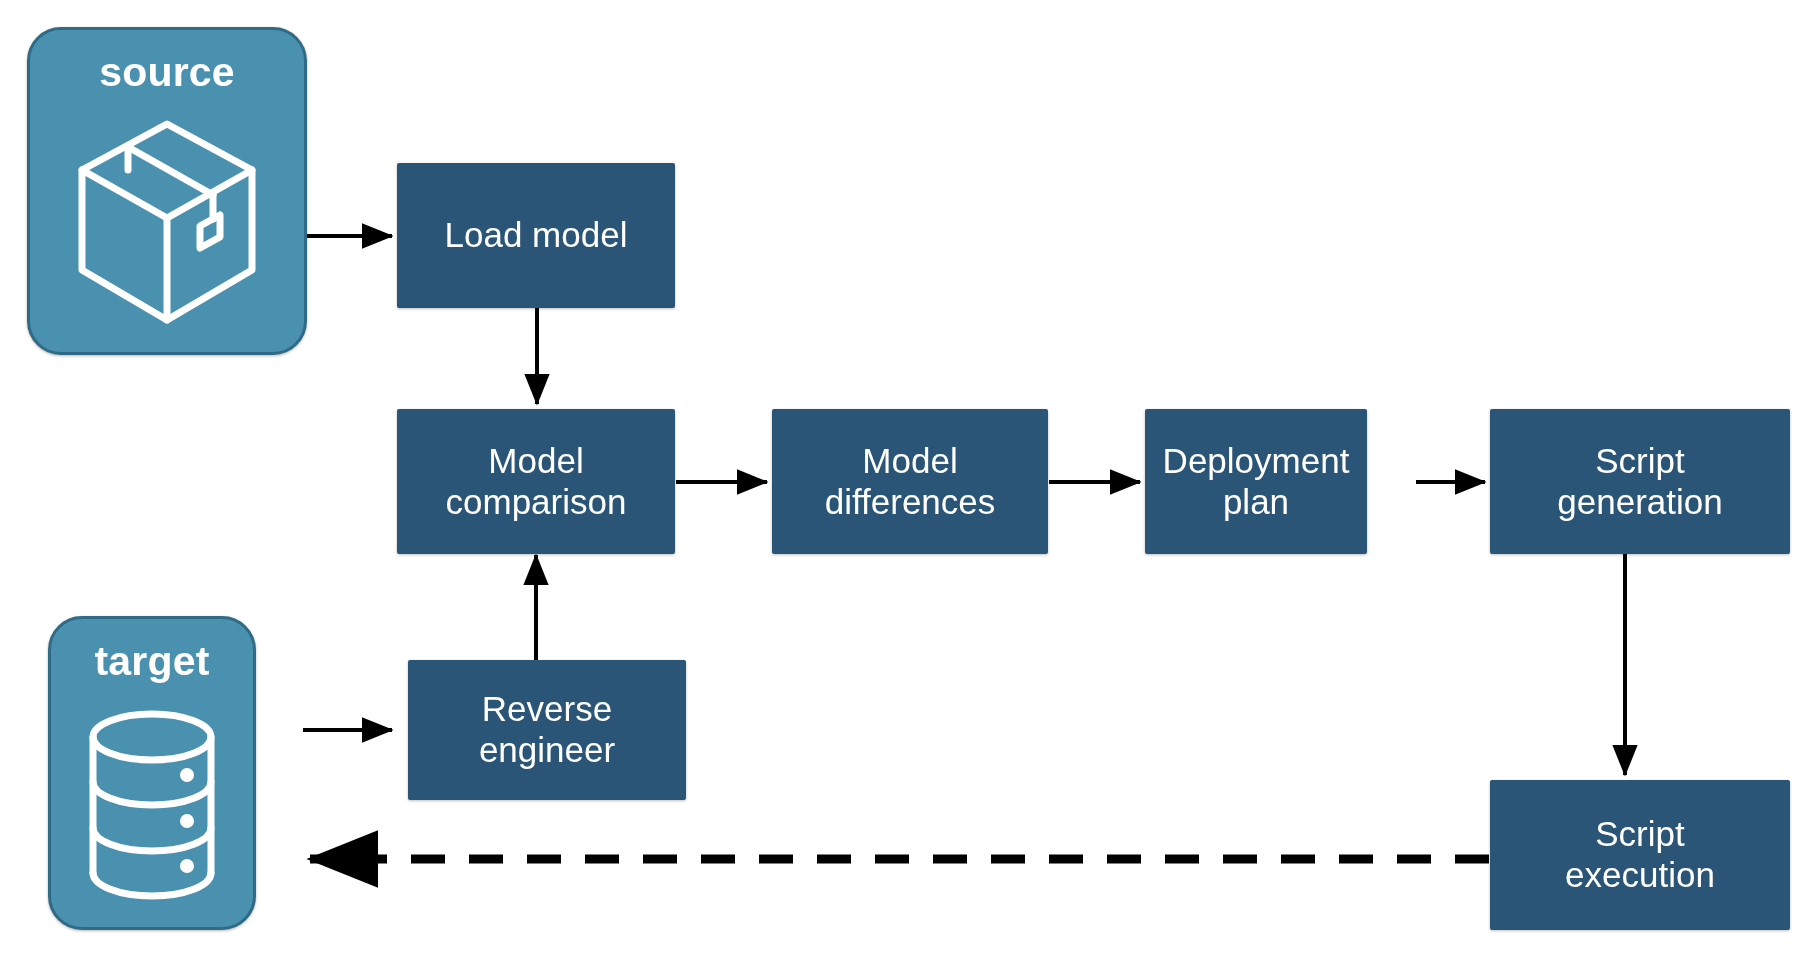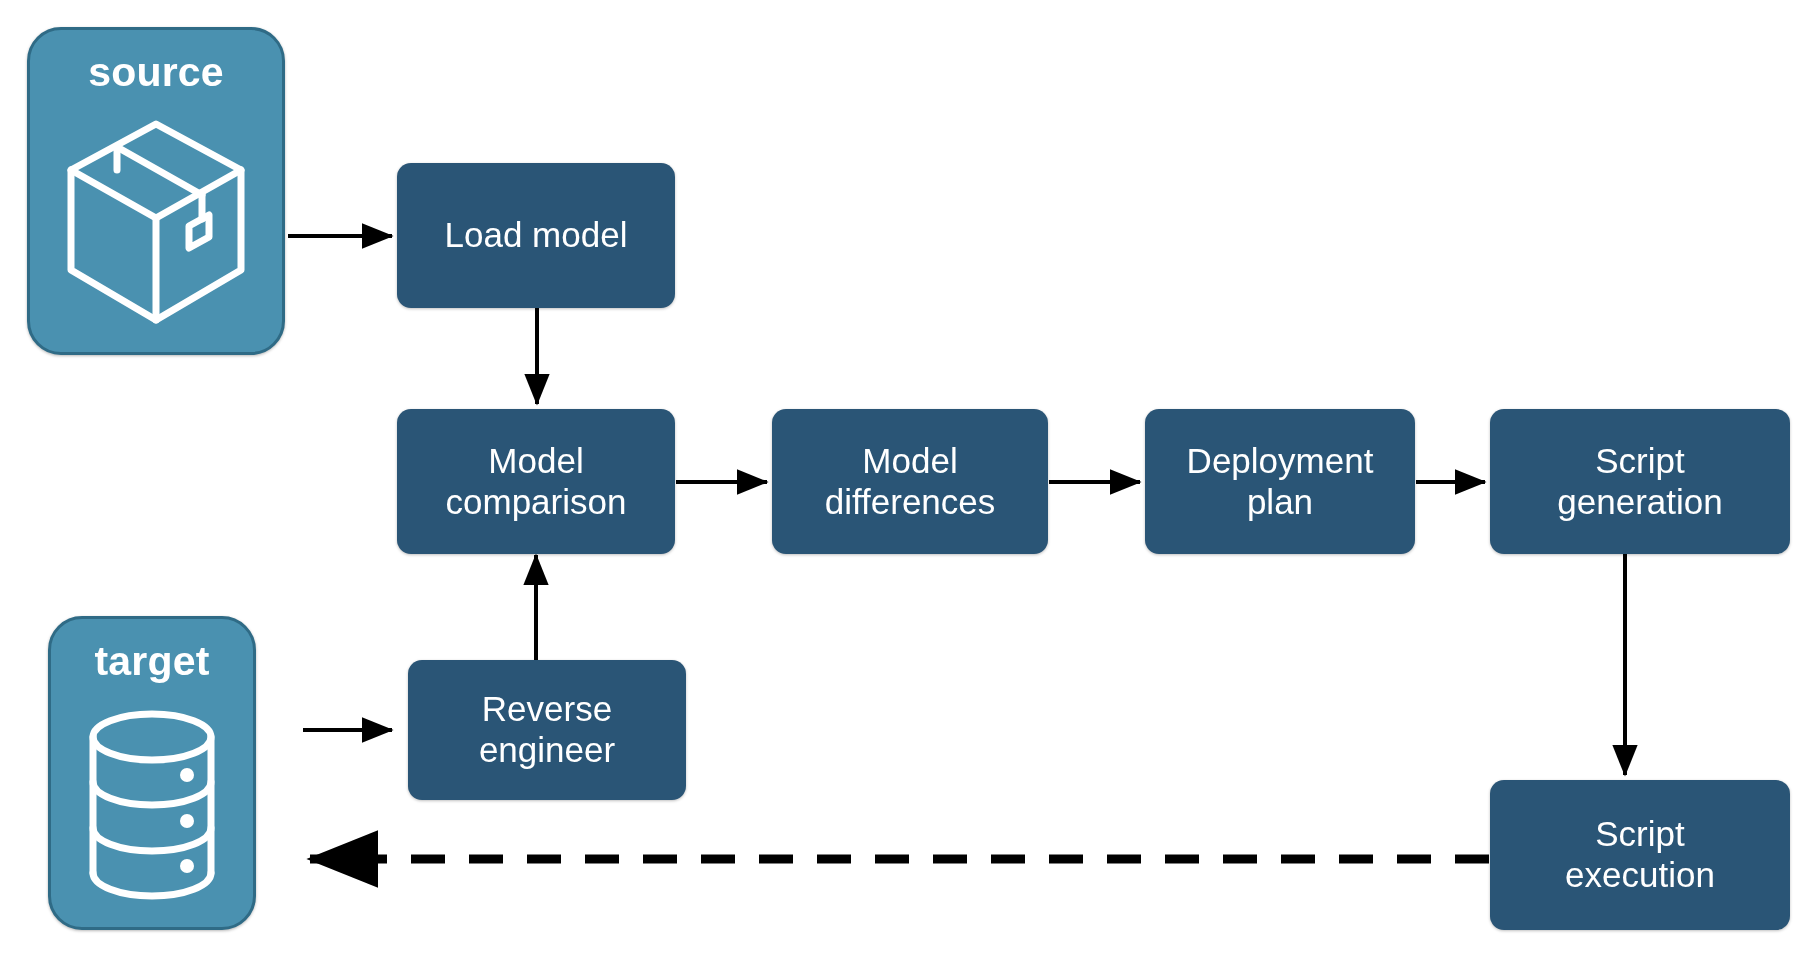--- a/index.html
+++ b/index.html
@@ -102,7 +102,7 @@
     <line x1="1489" y1="859" x2="310" y2="859" stroke="#000000" stroke-width="9" stroke-dasharray="34 24" marker-end="url(#arrowhead)"></line>
   </svg>
 
-  <div class="node endpoint" id="node-source" style="left:27px; top:27px; width:258px; height:328px;justify-content:center;">
+  <div class="node endpoint" id="node-source" style="left:27px; top:27px; width:280px; height:328px;justify-content:center;">
     <div class="endpoint-label">source</div>
     <div class="endpoint-icon">
       <svg width="186" height="210" viewBox="0 0 186 210" aria-hidden="true">

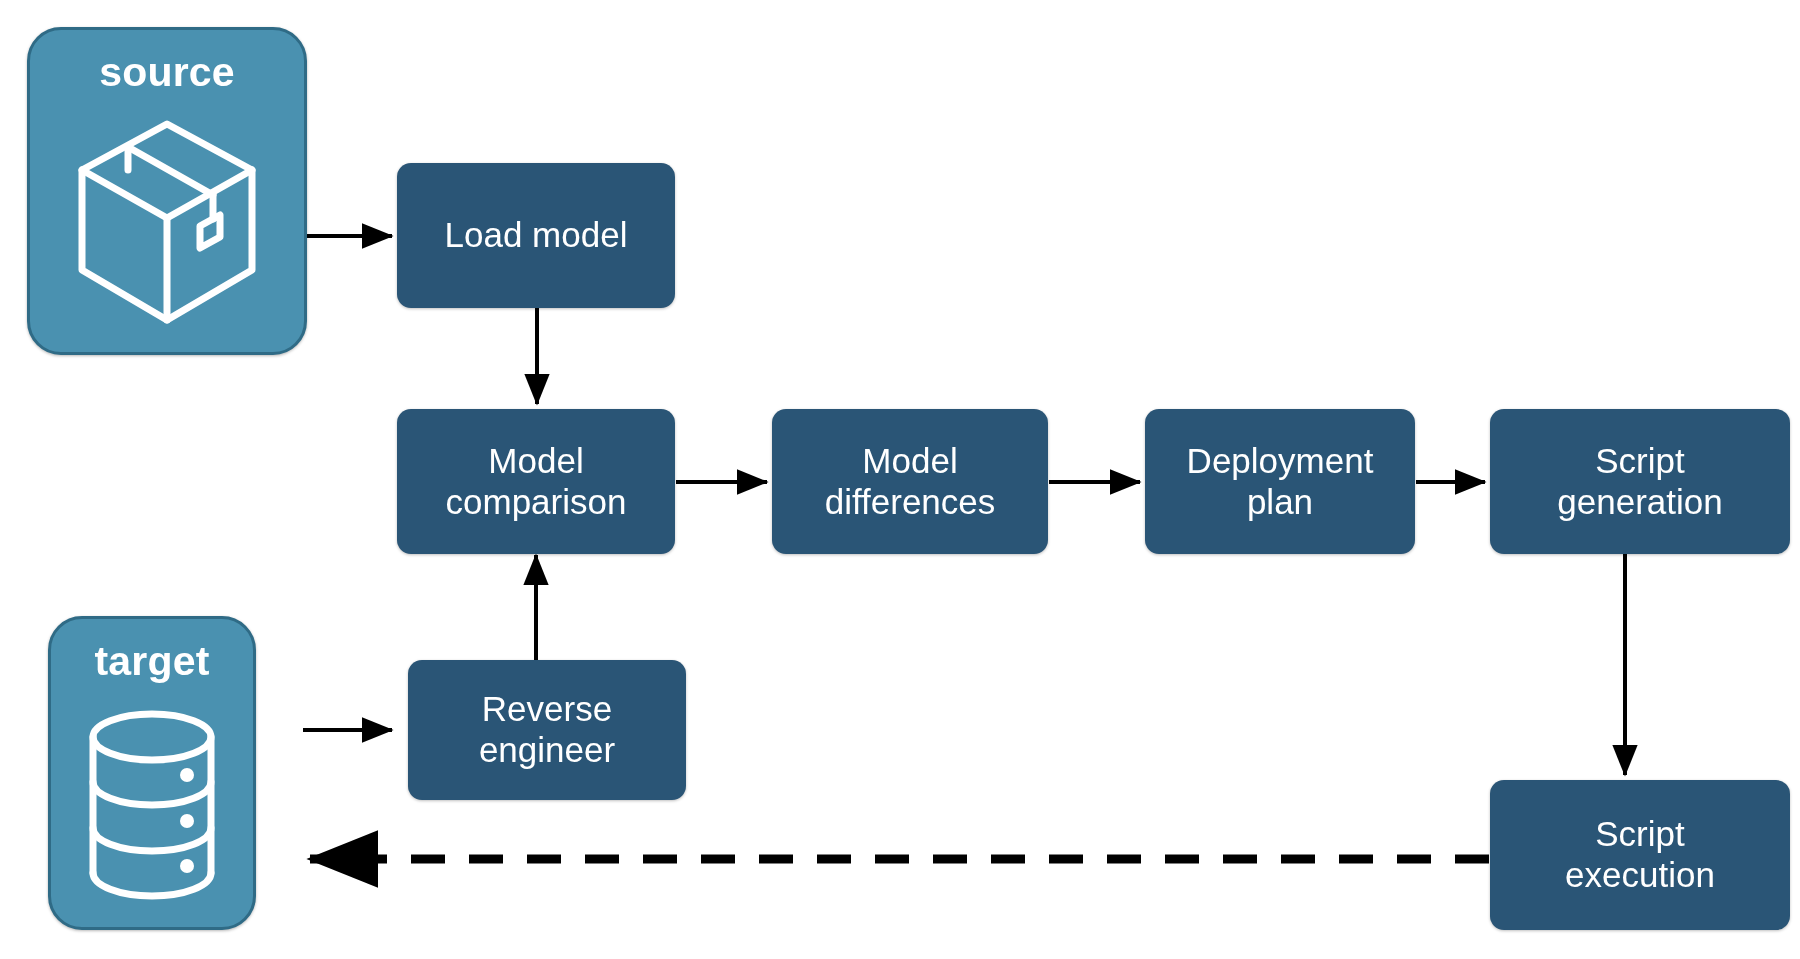--- a/index.html
+++ b/index.html
@@ -61,7 +61,7 @@
   
   .process {
     background: #2a5576;
-    border-radius: 14px;
+    border-radius: 2px;
     font-size: 35px;
     line-height: 1.16;
     padding: 4px 10px;

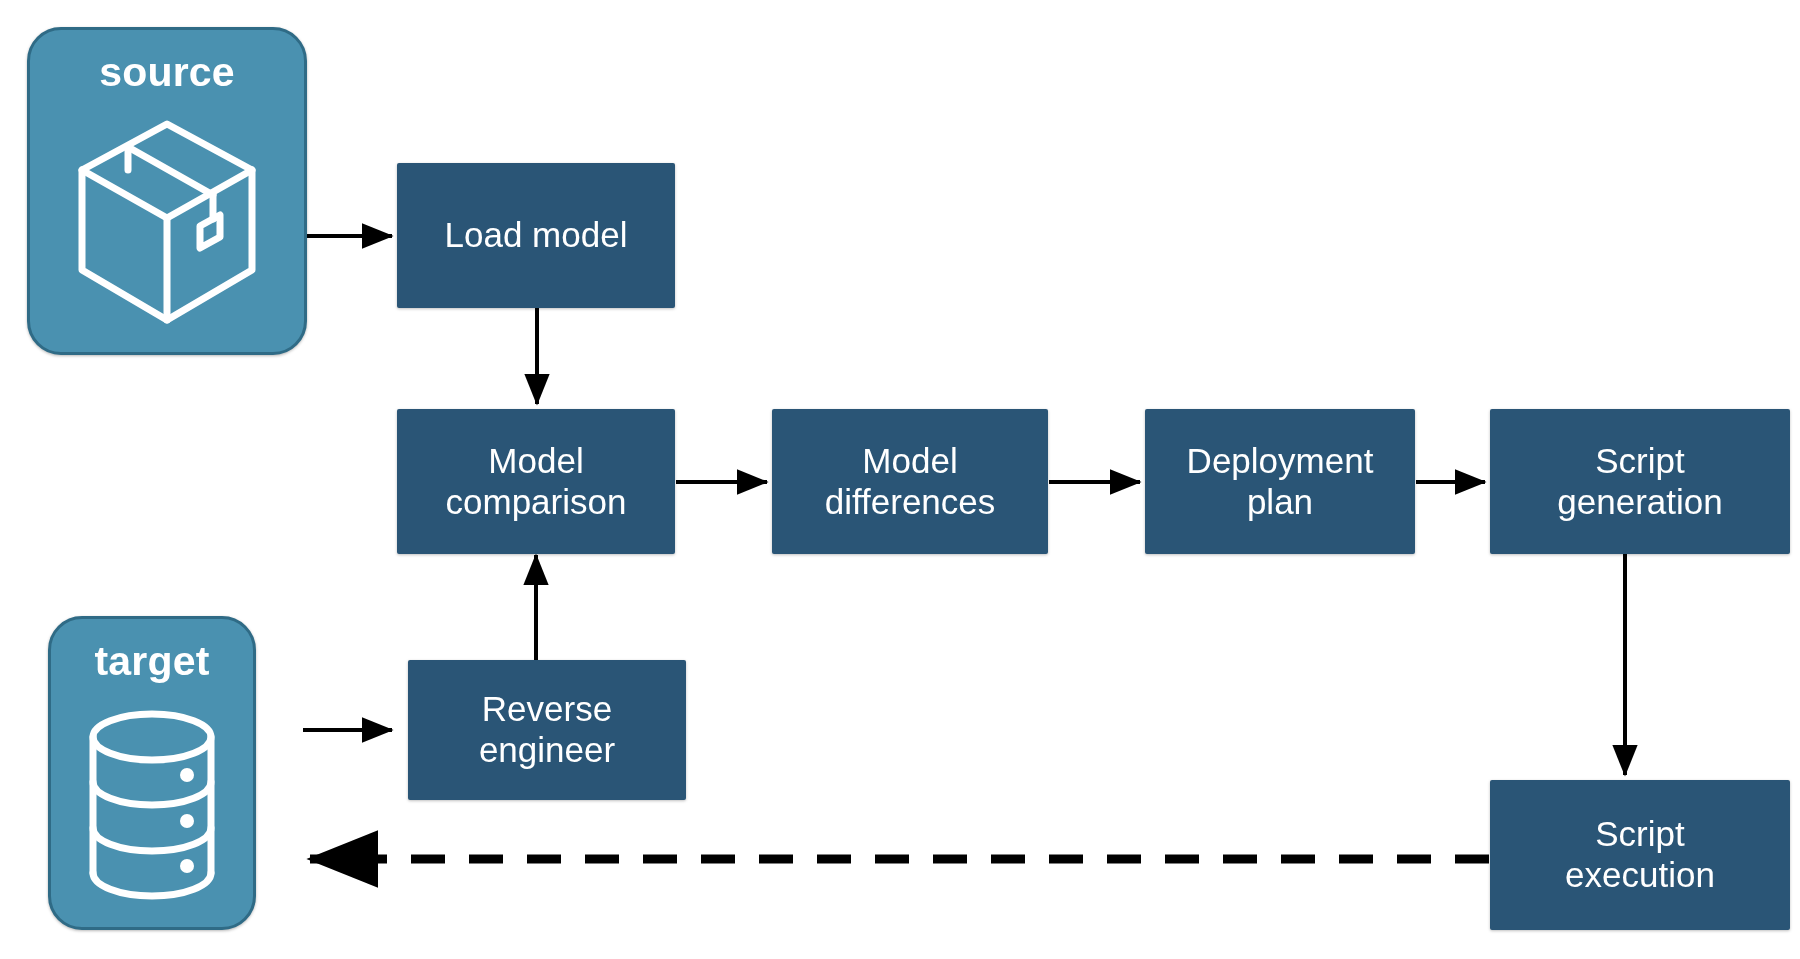--- a/index.html
+++ b/index.html
@@ -157,7 +157,7 @@
 differences</span>
   </div>
 
-  <div class="node process" id="node-deployment-plan" style="left:1145px; top:409px; width:270px; height:145px;">
+  <div class="node process" id="node-deployment-plan" style="left:1145px; top:409px; width:222px; height:145px;">
     <span class="process-label">Deployment
 plan</span>
   </div>

